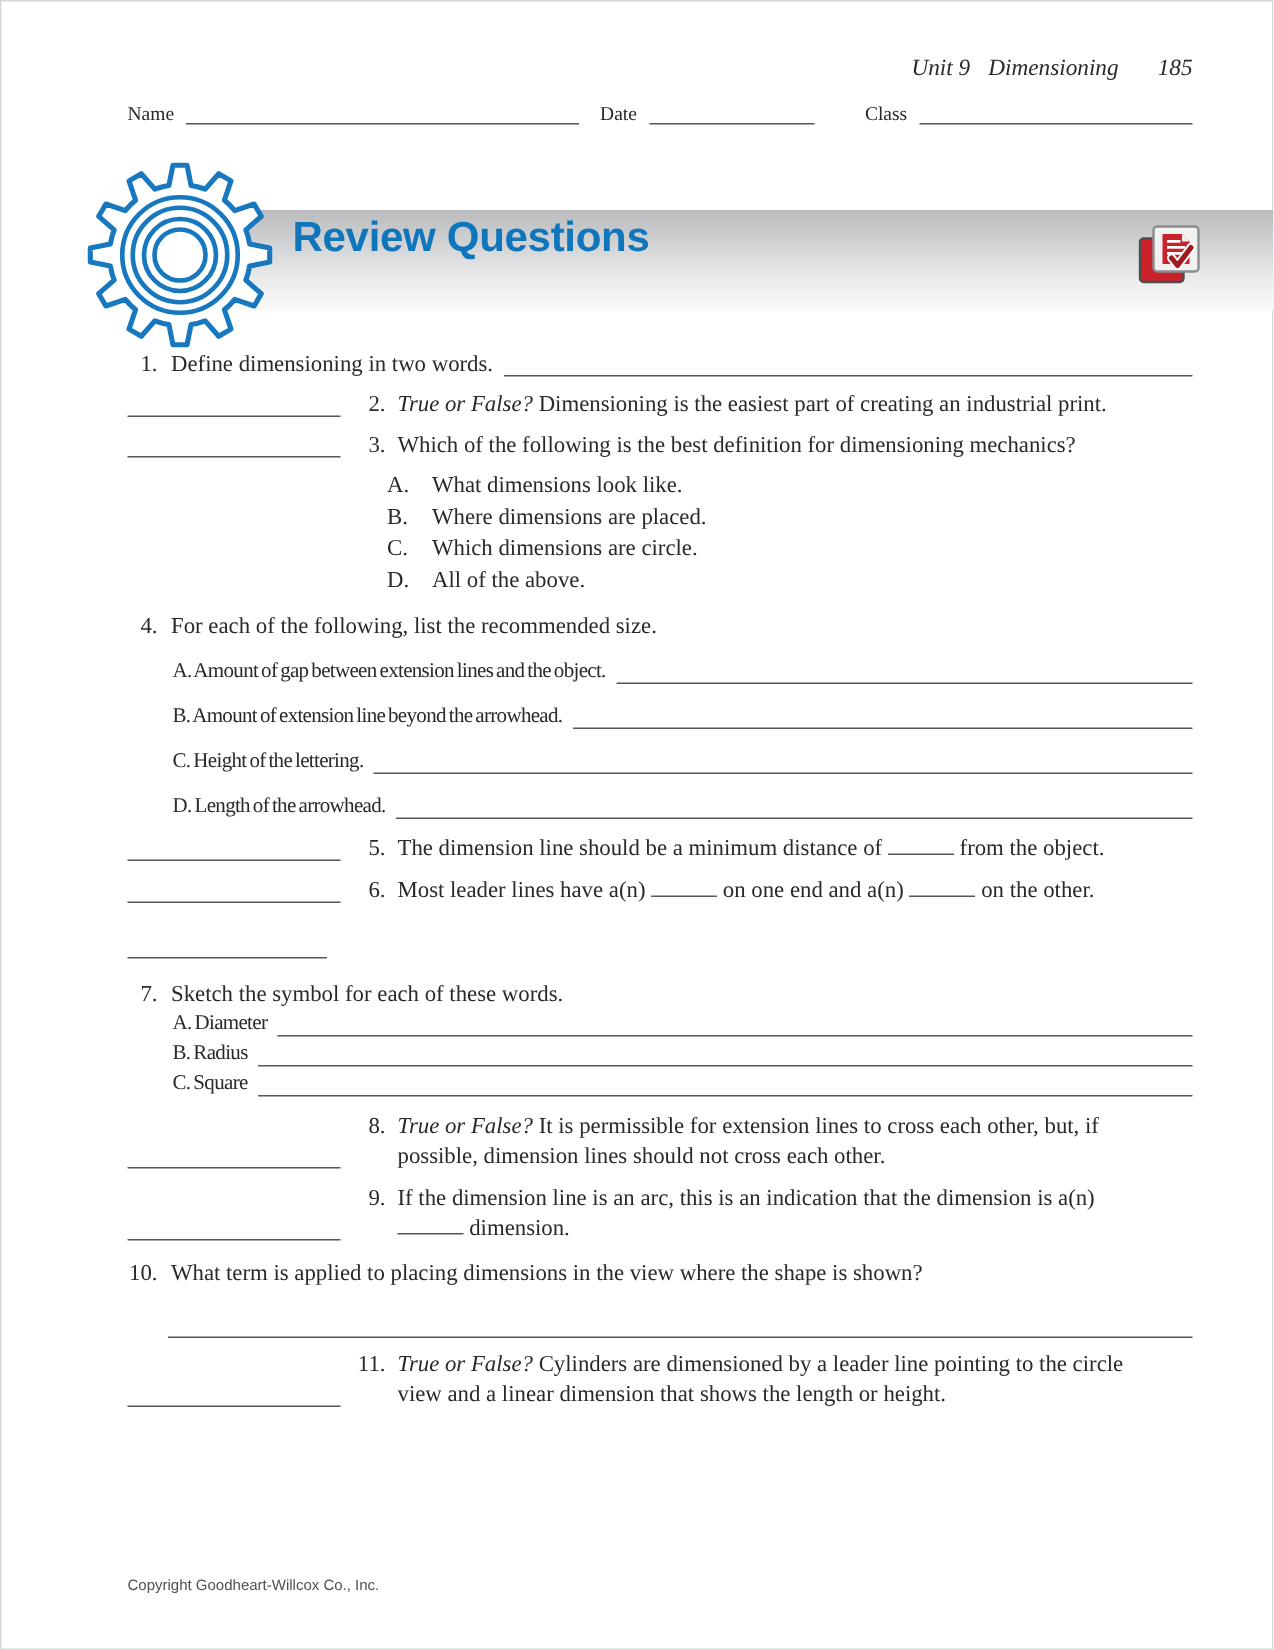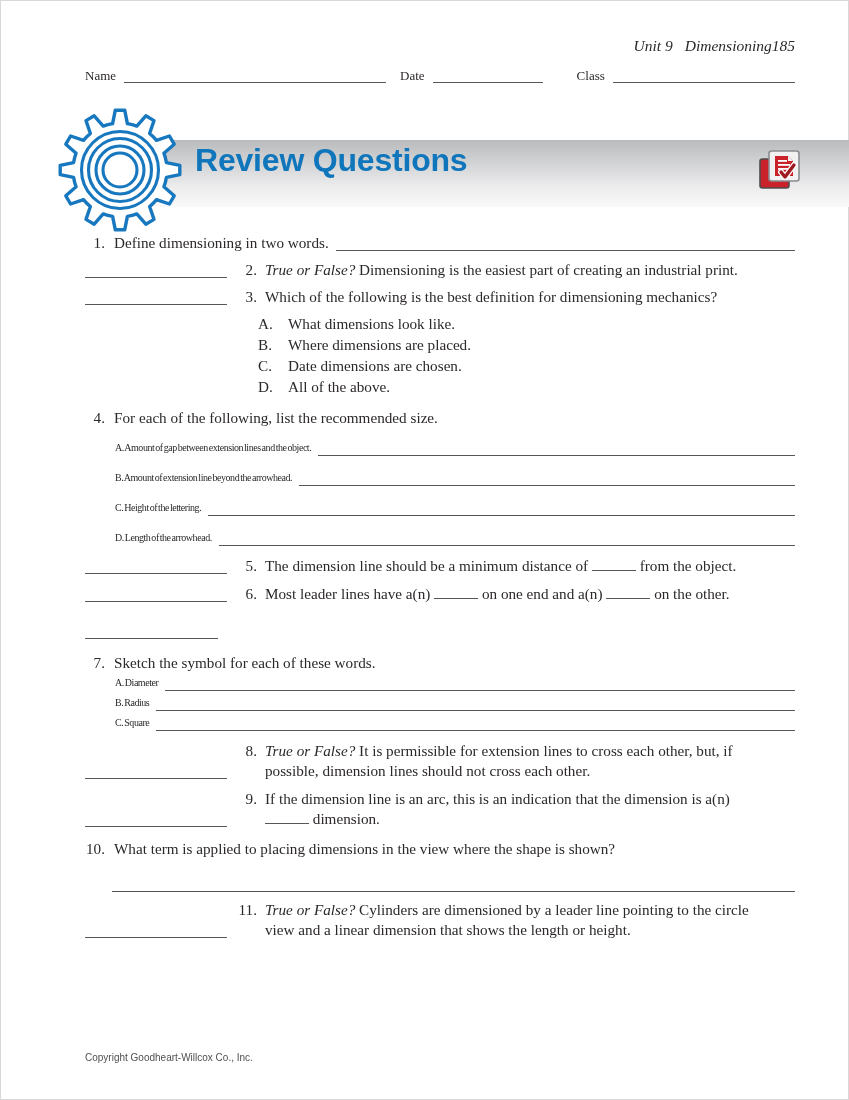--- a/index.html
+++ b/index.html
@@ -18,7 +18,7 @@
     display:flex; align-items:baseline;
   }
   .running-head .rh-unit { margin-right:12px; }
-  .running-head .rh-page { }
+  .running-head .rh-page { margin-left:26px; }
 
   
   .student-line {

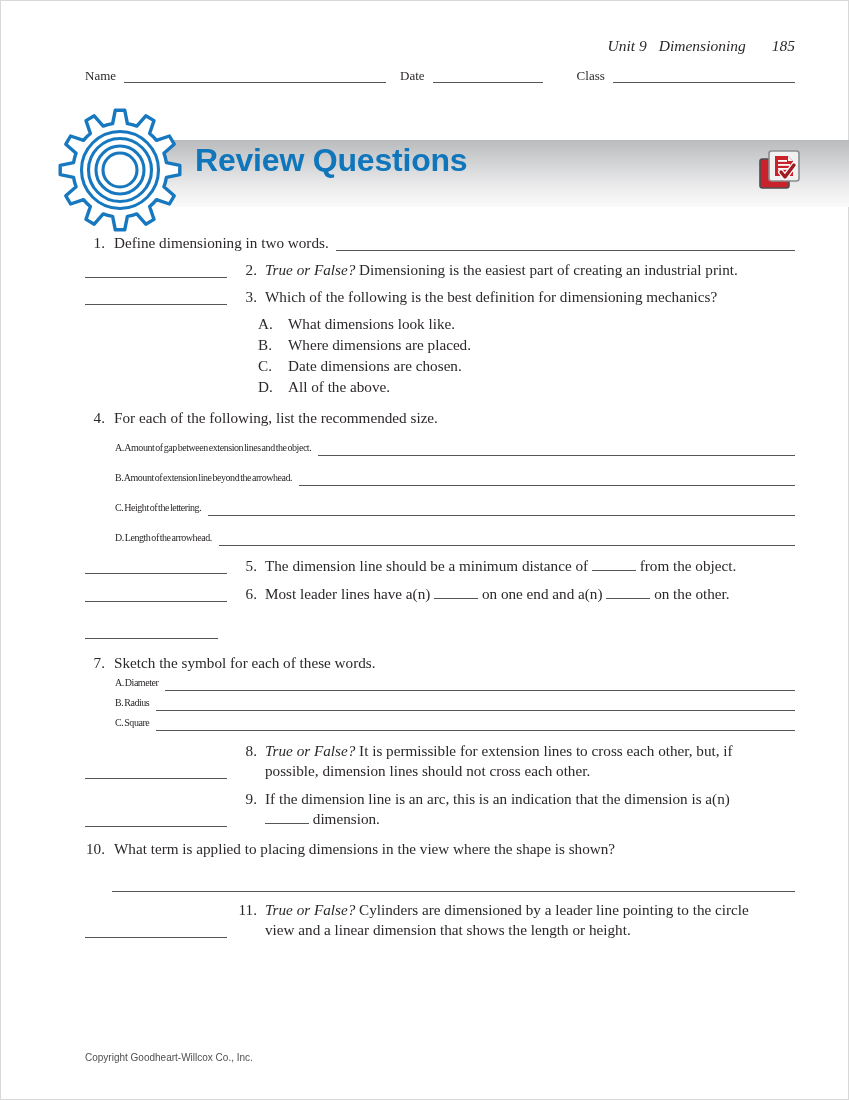--- a/index.html
+++ b/index.html
@@ -44,7 +44,7 @@
   .banner-title {
     position:absolute; left:45px; top:2px;
     font-family:"Liberation Sans", sans-serif; font-weight:bold;
-    font-size:32px; color:#0f76bc; letter-spacing:-0.2px;
+    font-size:28px; color:#0f76bc; letter-spacing:-0.2px;
   }
   .banner-subtitle {
     position:absolute; left:45px; top:36px;

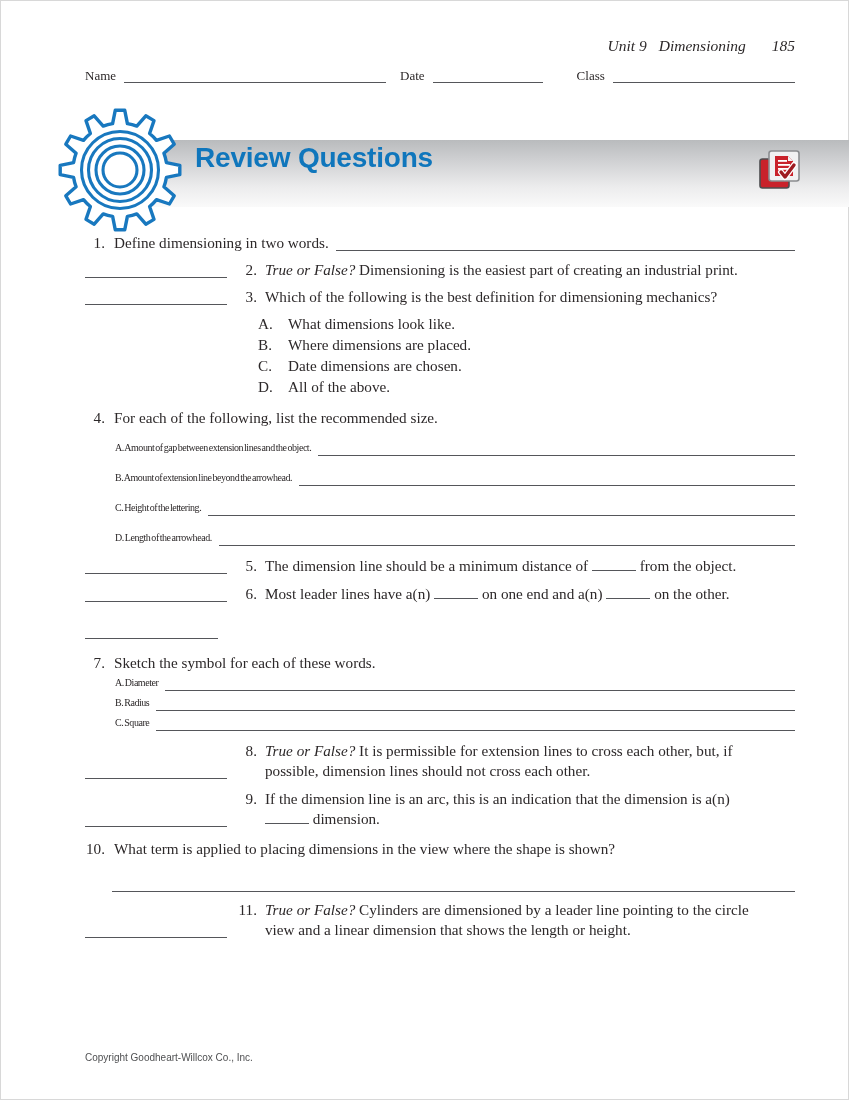--- a/index.html
+++ b/index.html
@@ -163,7 +163,7 @@
       </div>
       <div class="choice">
         <span class="cletter">C.</span>
-        <span>Date dimensions are chosen.</span>
+        <span>Which dimensions are circle.</span>
       </div>
       <div class="choice">
         <span class="cletter">D.</span>

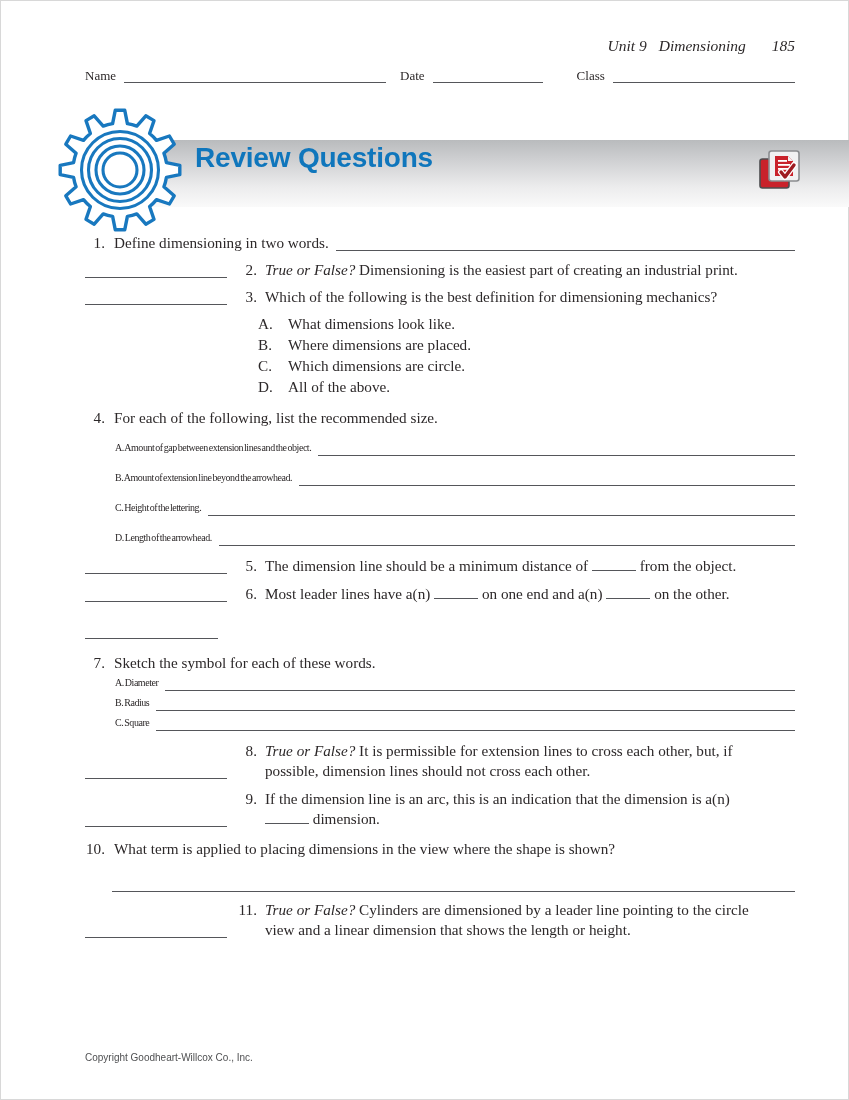--- a/index.html
+++ b/index.html
@@ -63,7 +63,7 @@
   .fillblank { flex:1; border-bottom:1.4px solid #55565a; height:13px; align-self:flex-end; margin-bottom:2px; margin-left:7px; }
   .inline-blank { display:inline-block; width:44px; height:11px; border-bottom:1.4px solid #55565a; }
   .ital { font-style:italic; }
-  .cond { letter-spacing:-0.45px; word-spacing:-1.1px; font-size:10px;text-align:right; }
+  .cond { letter-spacing:-0.45px; word-spacing:-1.1px; font-size:14px;text-align:right; }
 
   .choices { margin-left:173px; margin-top:6px; }
   .choice { display:flex; align-items:baseline; line-height:21px; }

